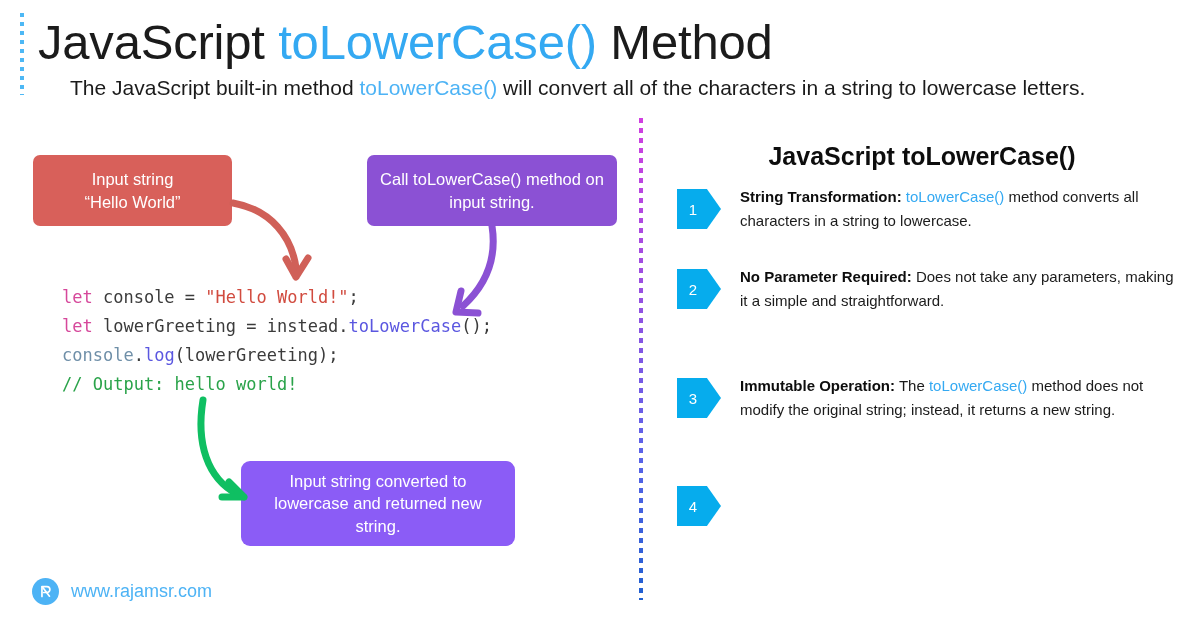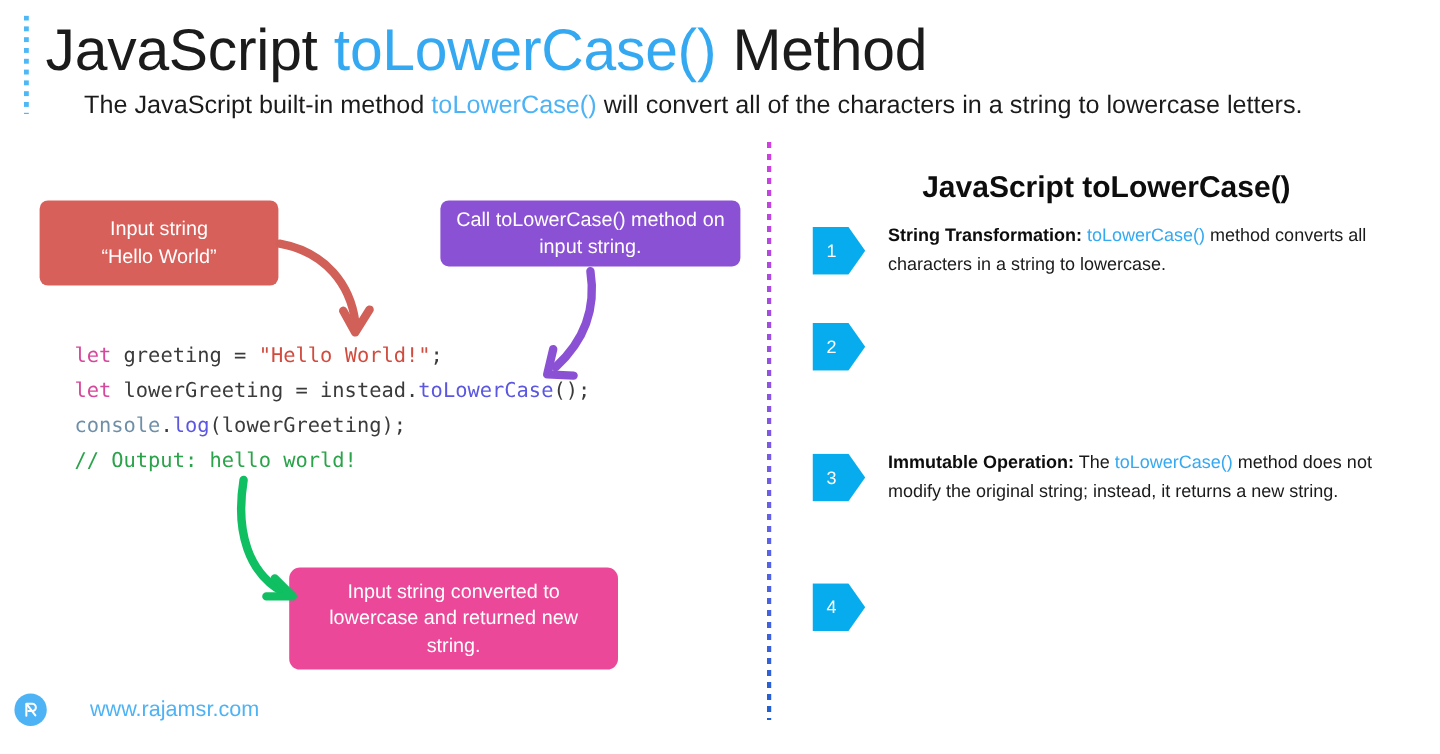--- a/index.html
+++ b/index.html
@@ -81,7 +81,6 @@
     line-height: 1.36;
     padding: 23px 10px;
     box-sizing: border-box;
-    margin-top: 12px;
   }
   .callout-input   { left: 33px;  top: 155px; width: 199px; height: 71px; background: #d8605a; }
   .callout-call    { left: 367px; top: 155px; width: 250px; height: 55px; background: #8b51d4; }

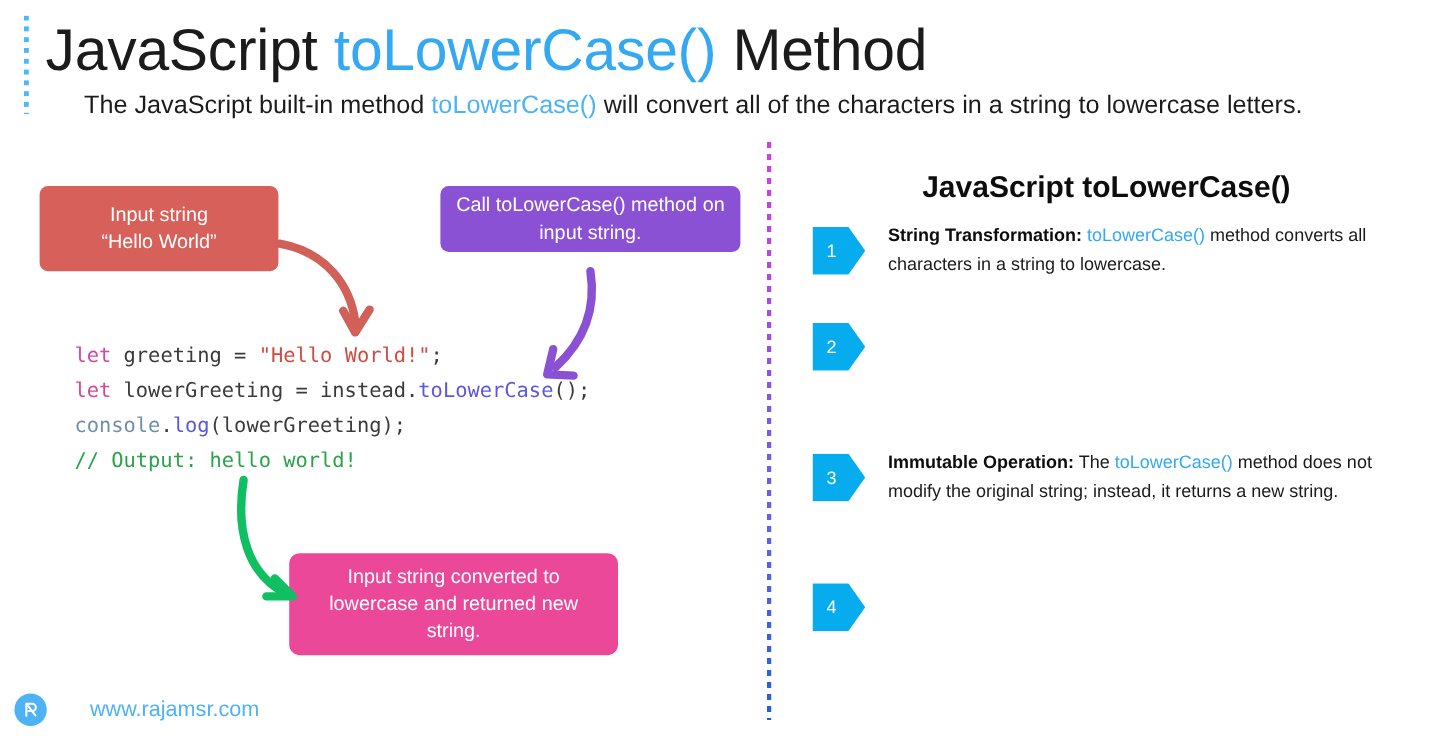--- a/index.html
+++ b/index.html
@@ -83,7 +83,7 @@
     box-sizing: border-box;
   }
   .callout-input   { left: 33px;  top: 155px; width: 199px; height: 71px; background: #d8605a; }
-  .callout-call    { left: 367px; top: 155px; width: 250px; height: 55px; background: #8b51d4; }
+  .callout-call    { left: 367px; top: 155px; width: 250px; height: 71px; background: #8b51d4; }
   .callout-output  { left: 241px; top: 461px; width: 274px; height: 85px; background: #ec4899;
                      border-radius: 9px; font-size: 16.5px; }
 

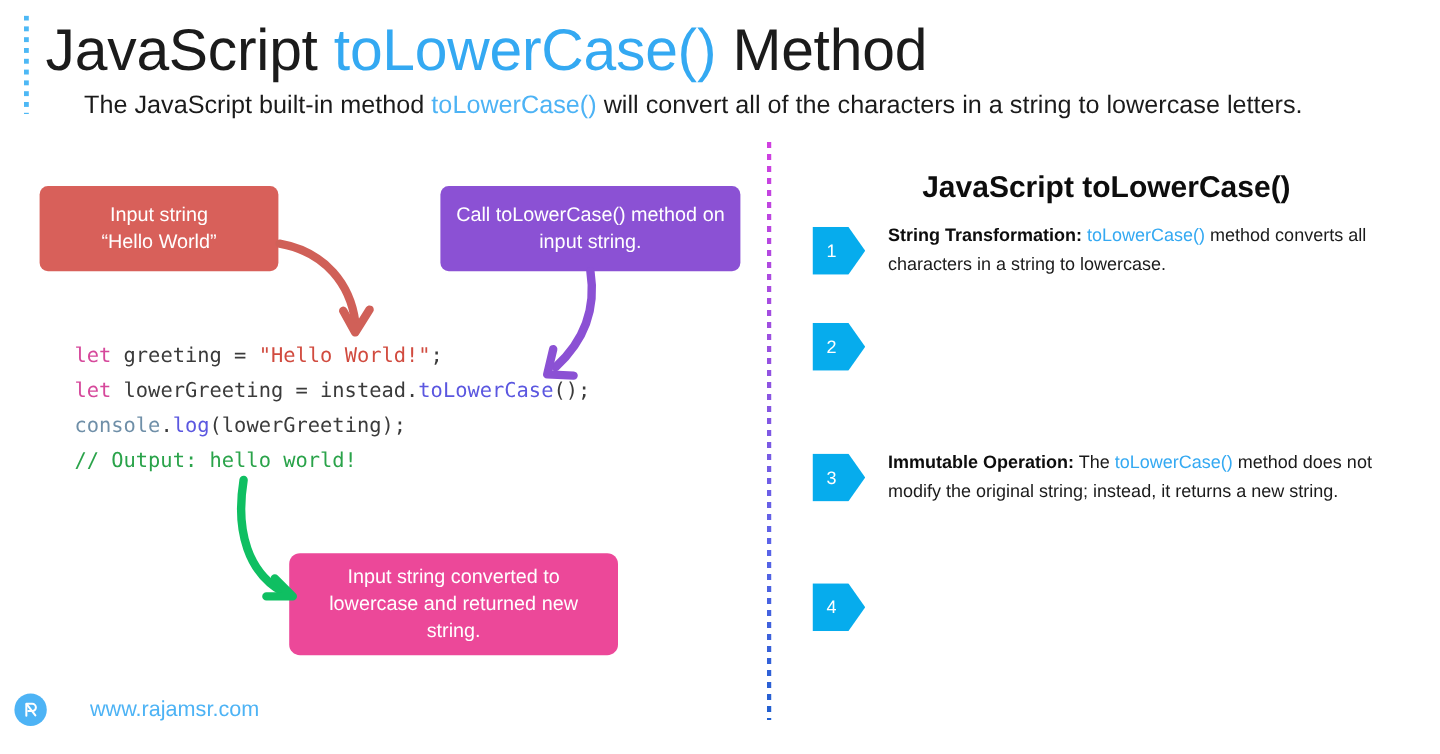--- a/index.html
+++ b/index.html
@@ -231,6 +231,7 @@
 
   <div class="point point-2">
     <div class="badge">2</div>
+    <div class="point-text"><span class="lead">No Parameter Required:</span><span> Does not take any parameters, making it a simple and straightforward.</span><span class="hl"></span><span></span></div>
   </div>
 
   <div class="point point-3">

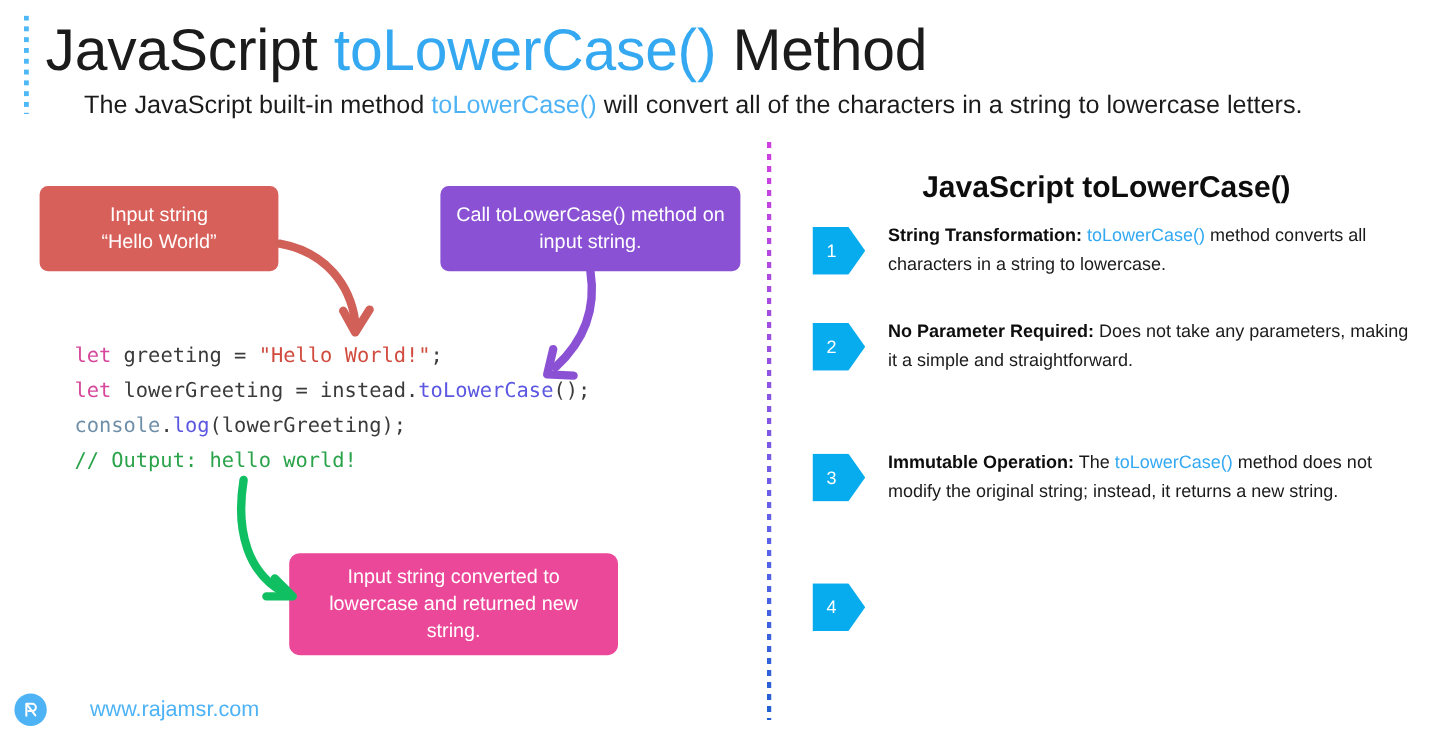--- a/index.html
+++ b/index.html
@@ -199,7 +199,7 @@
 
   <div class="callout callout-output">Input string converted to lowercase and returned new string.</div>
 
-  <div class="code"><span class="kw">let</span><span class="pln"> greeting = </span><span class="str">"Hello World!"</span><span class="pln">;</span>
+  <div class="code"><span class="kw">let</span><span class="pln"> console = </span><span class="str">"Hello World!"</span><span class="pln">;</span>
 <span class="kw">let</span><span class="pln"> lowerGreeting = instead.</span><span class="mth">toLowerCase</span><span class="pln">();</span>
 <span class="obj">console</span><span class="pln">.</span><span class="mth">log</span><span class="pln">(lowerGreeting);</span>
 <span class="cmt">// Output: hello world!</span></div>

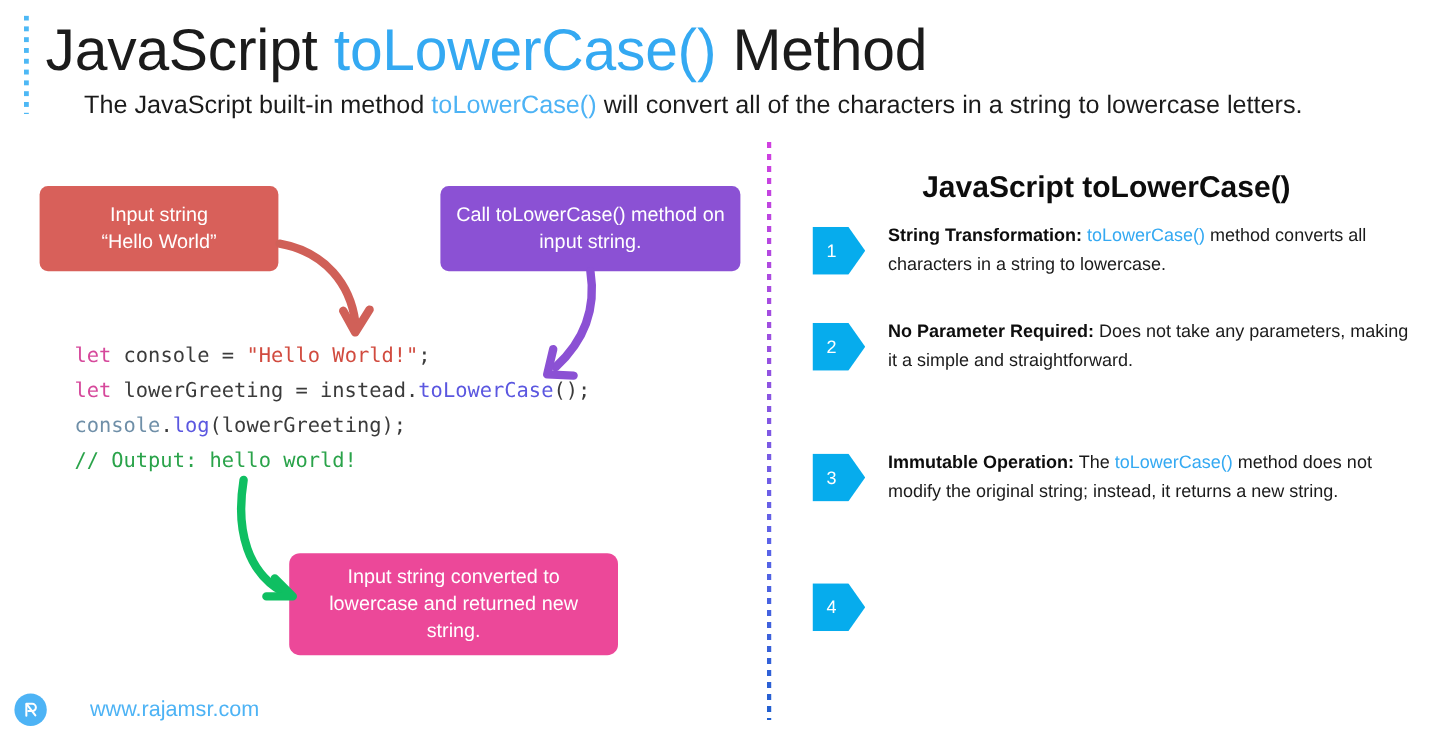--- a/index.html
+++ b/index.html
@@ -84,7 +84,7 @@
   }
   .callout-input   { left: 33px;  top: 155px; width: 199px; height: 71px; background: #d8605a; }
   .callout-call    { left: 367px; top: 155px; width: 250px; height: 71px; background: #8b51d4; }
-  .callout-output  { left: 241px; top: 461px; width: 274px; height: 85px; background: #ec4899;
+  .callout-output  { left: 241px; top: 461px; width: 274px; height: 85px; background: #8b5cf6;
                      border-radius: 9px; font-size: 16.5px; }
 
   .code {

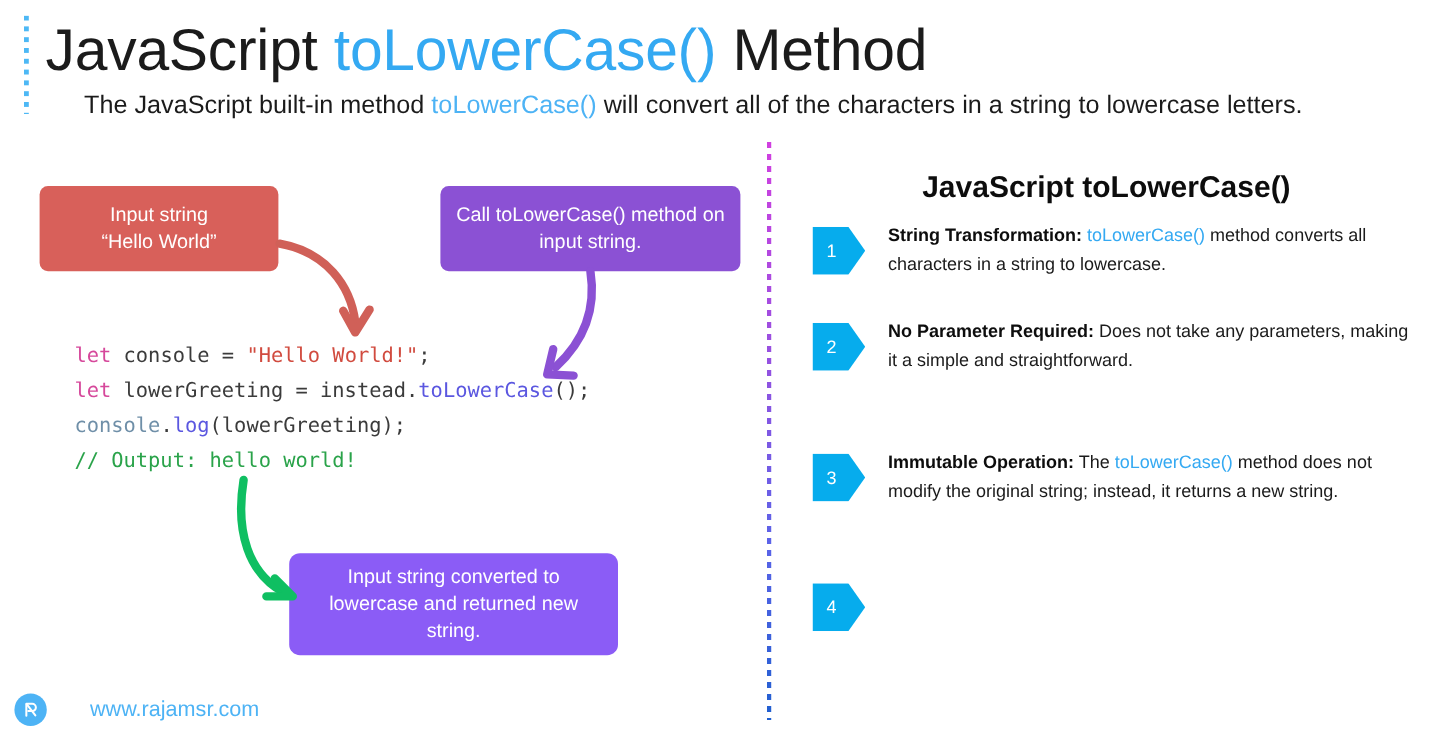--- a/index.html
+++ b/index.html
@@ -159,10 +159,9 @@
   
   .footer {
     position: absolute;
-    left: 12px; top: 578px;
-    display: flex;
-    align-items: center;
-    gap: 24px;
+    left: 32px; top: 578px;
+    display: flex;
+    align-items: center;
   }
   .logo {
     width: 27px; height: 27px;

